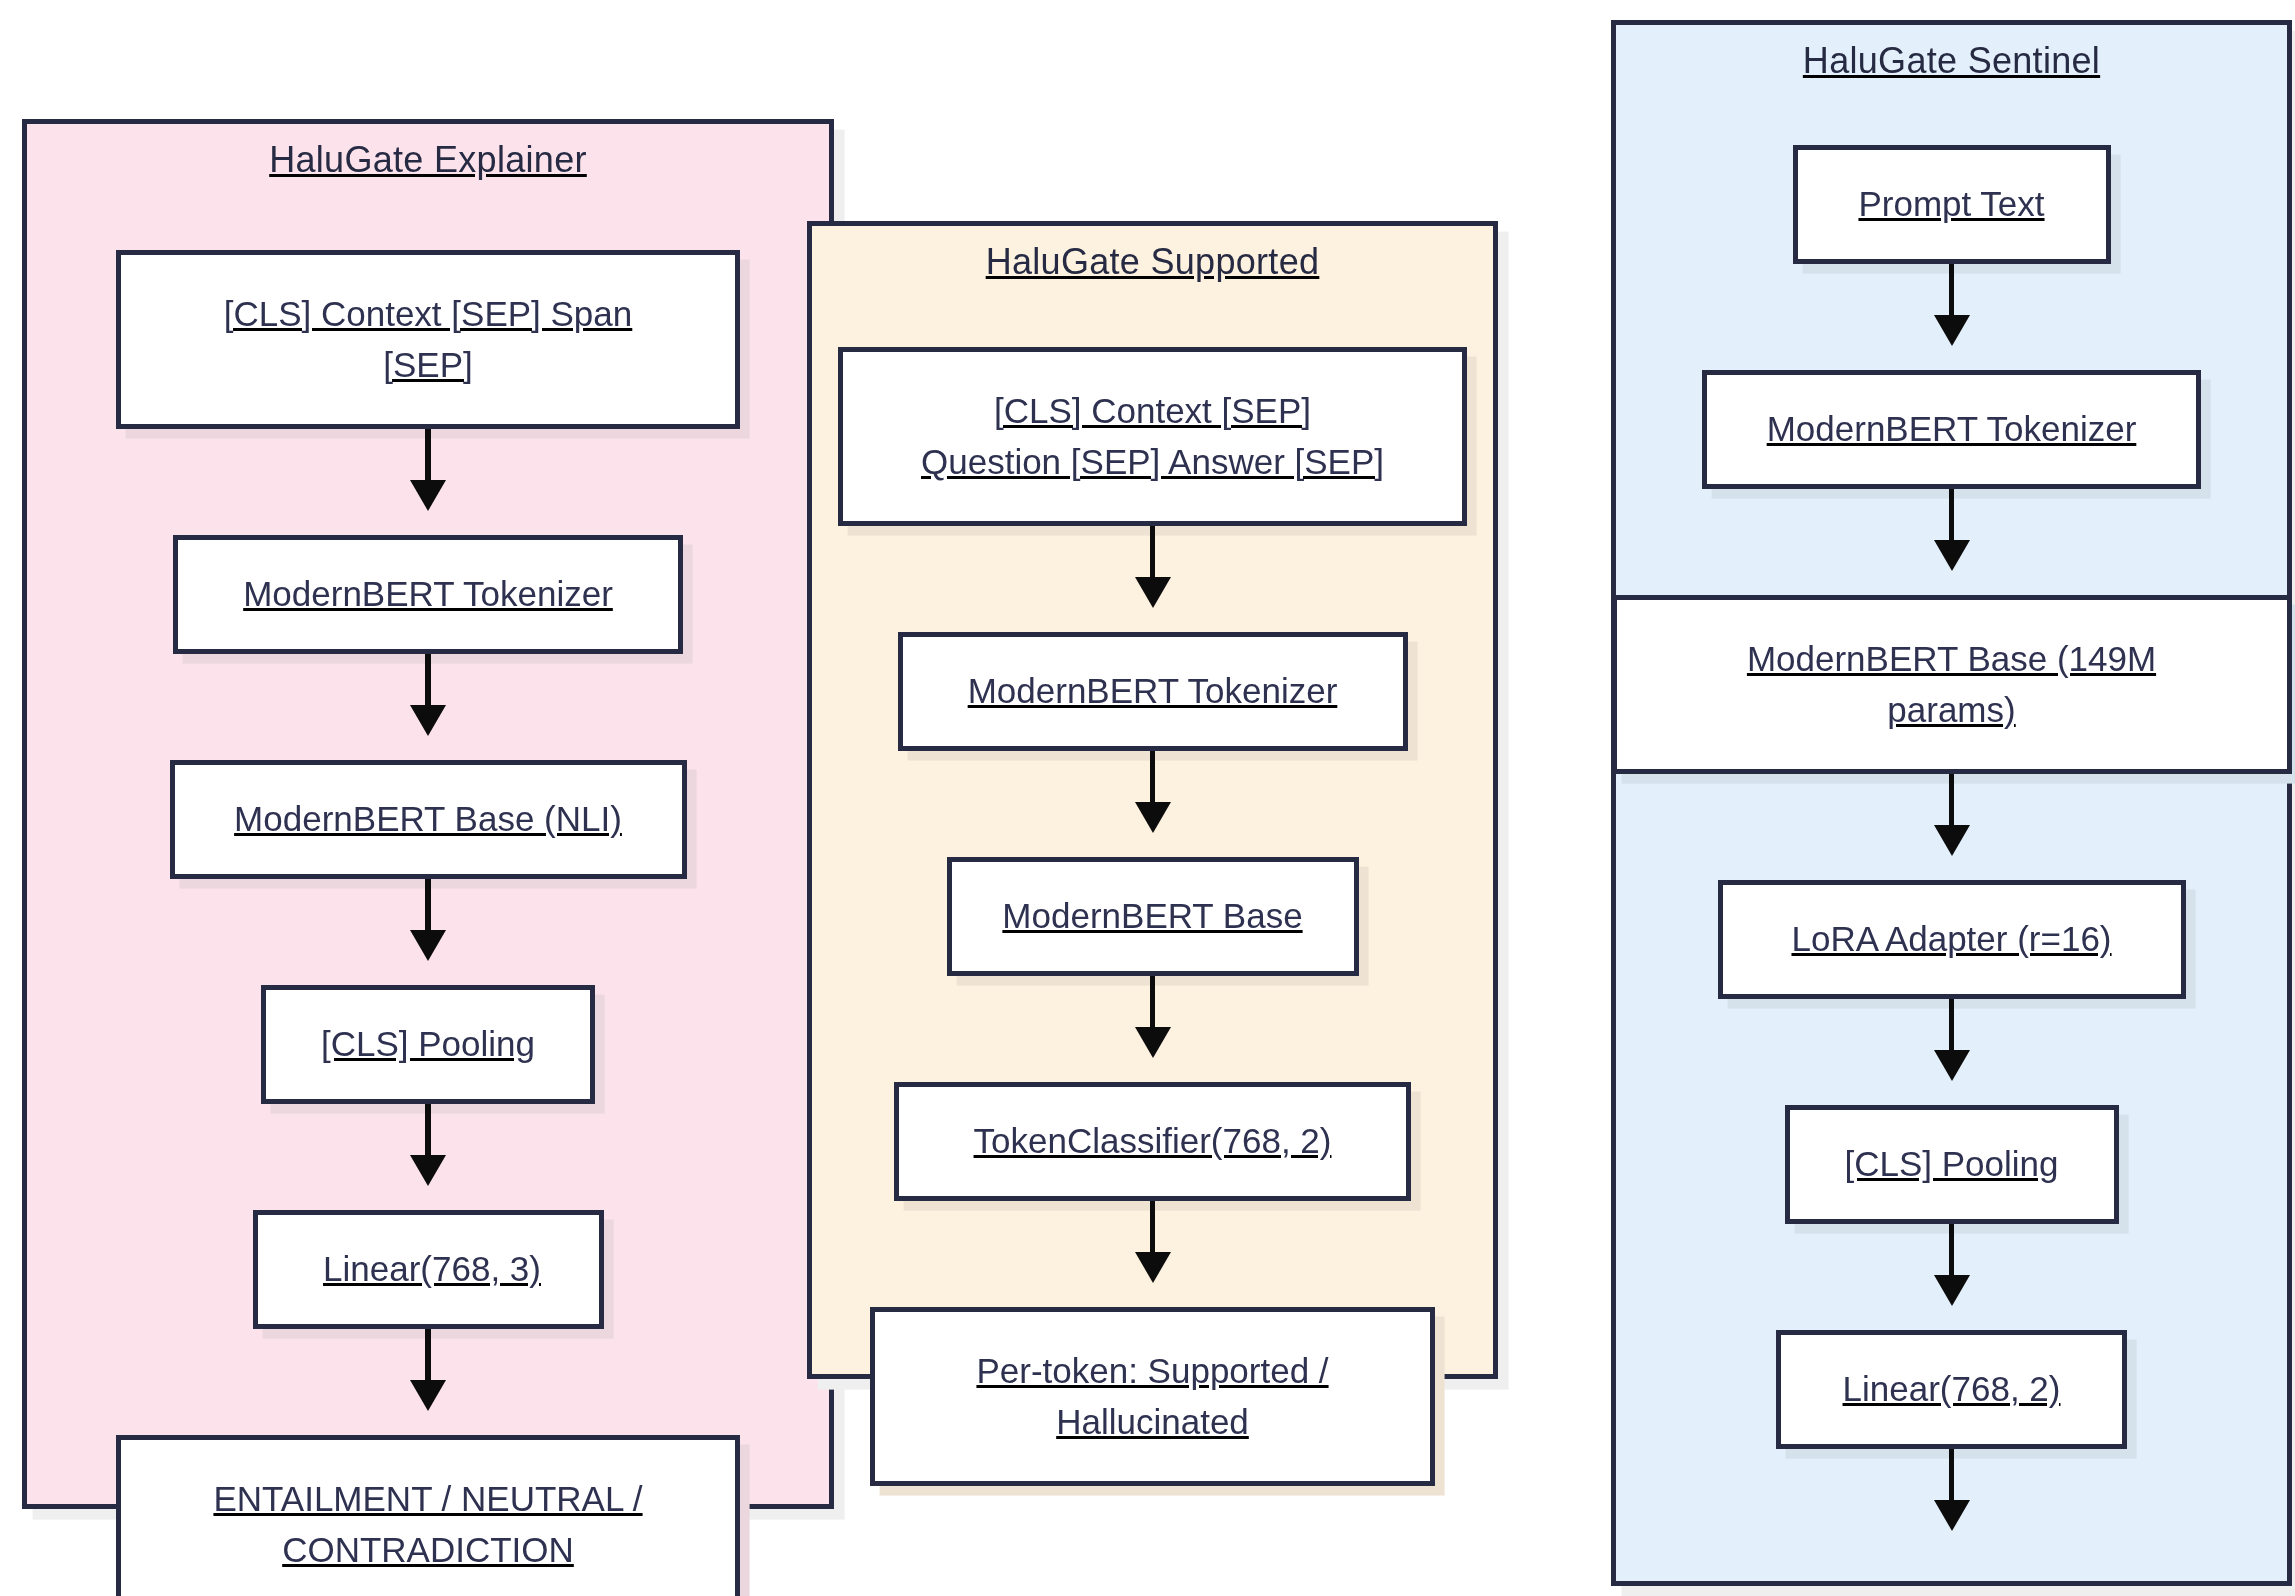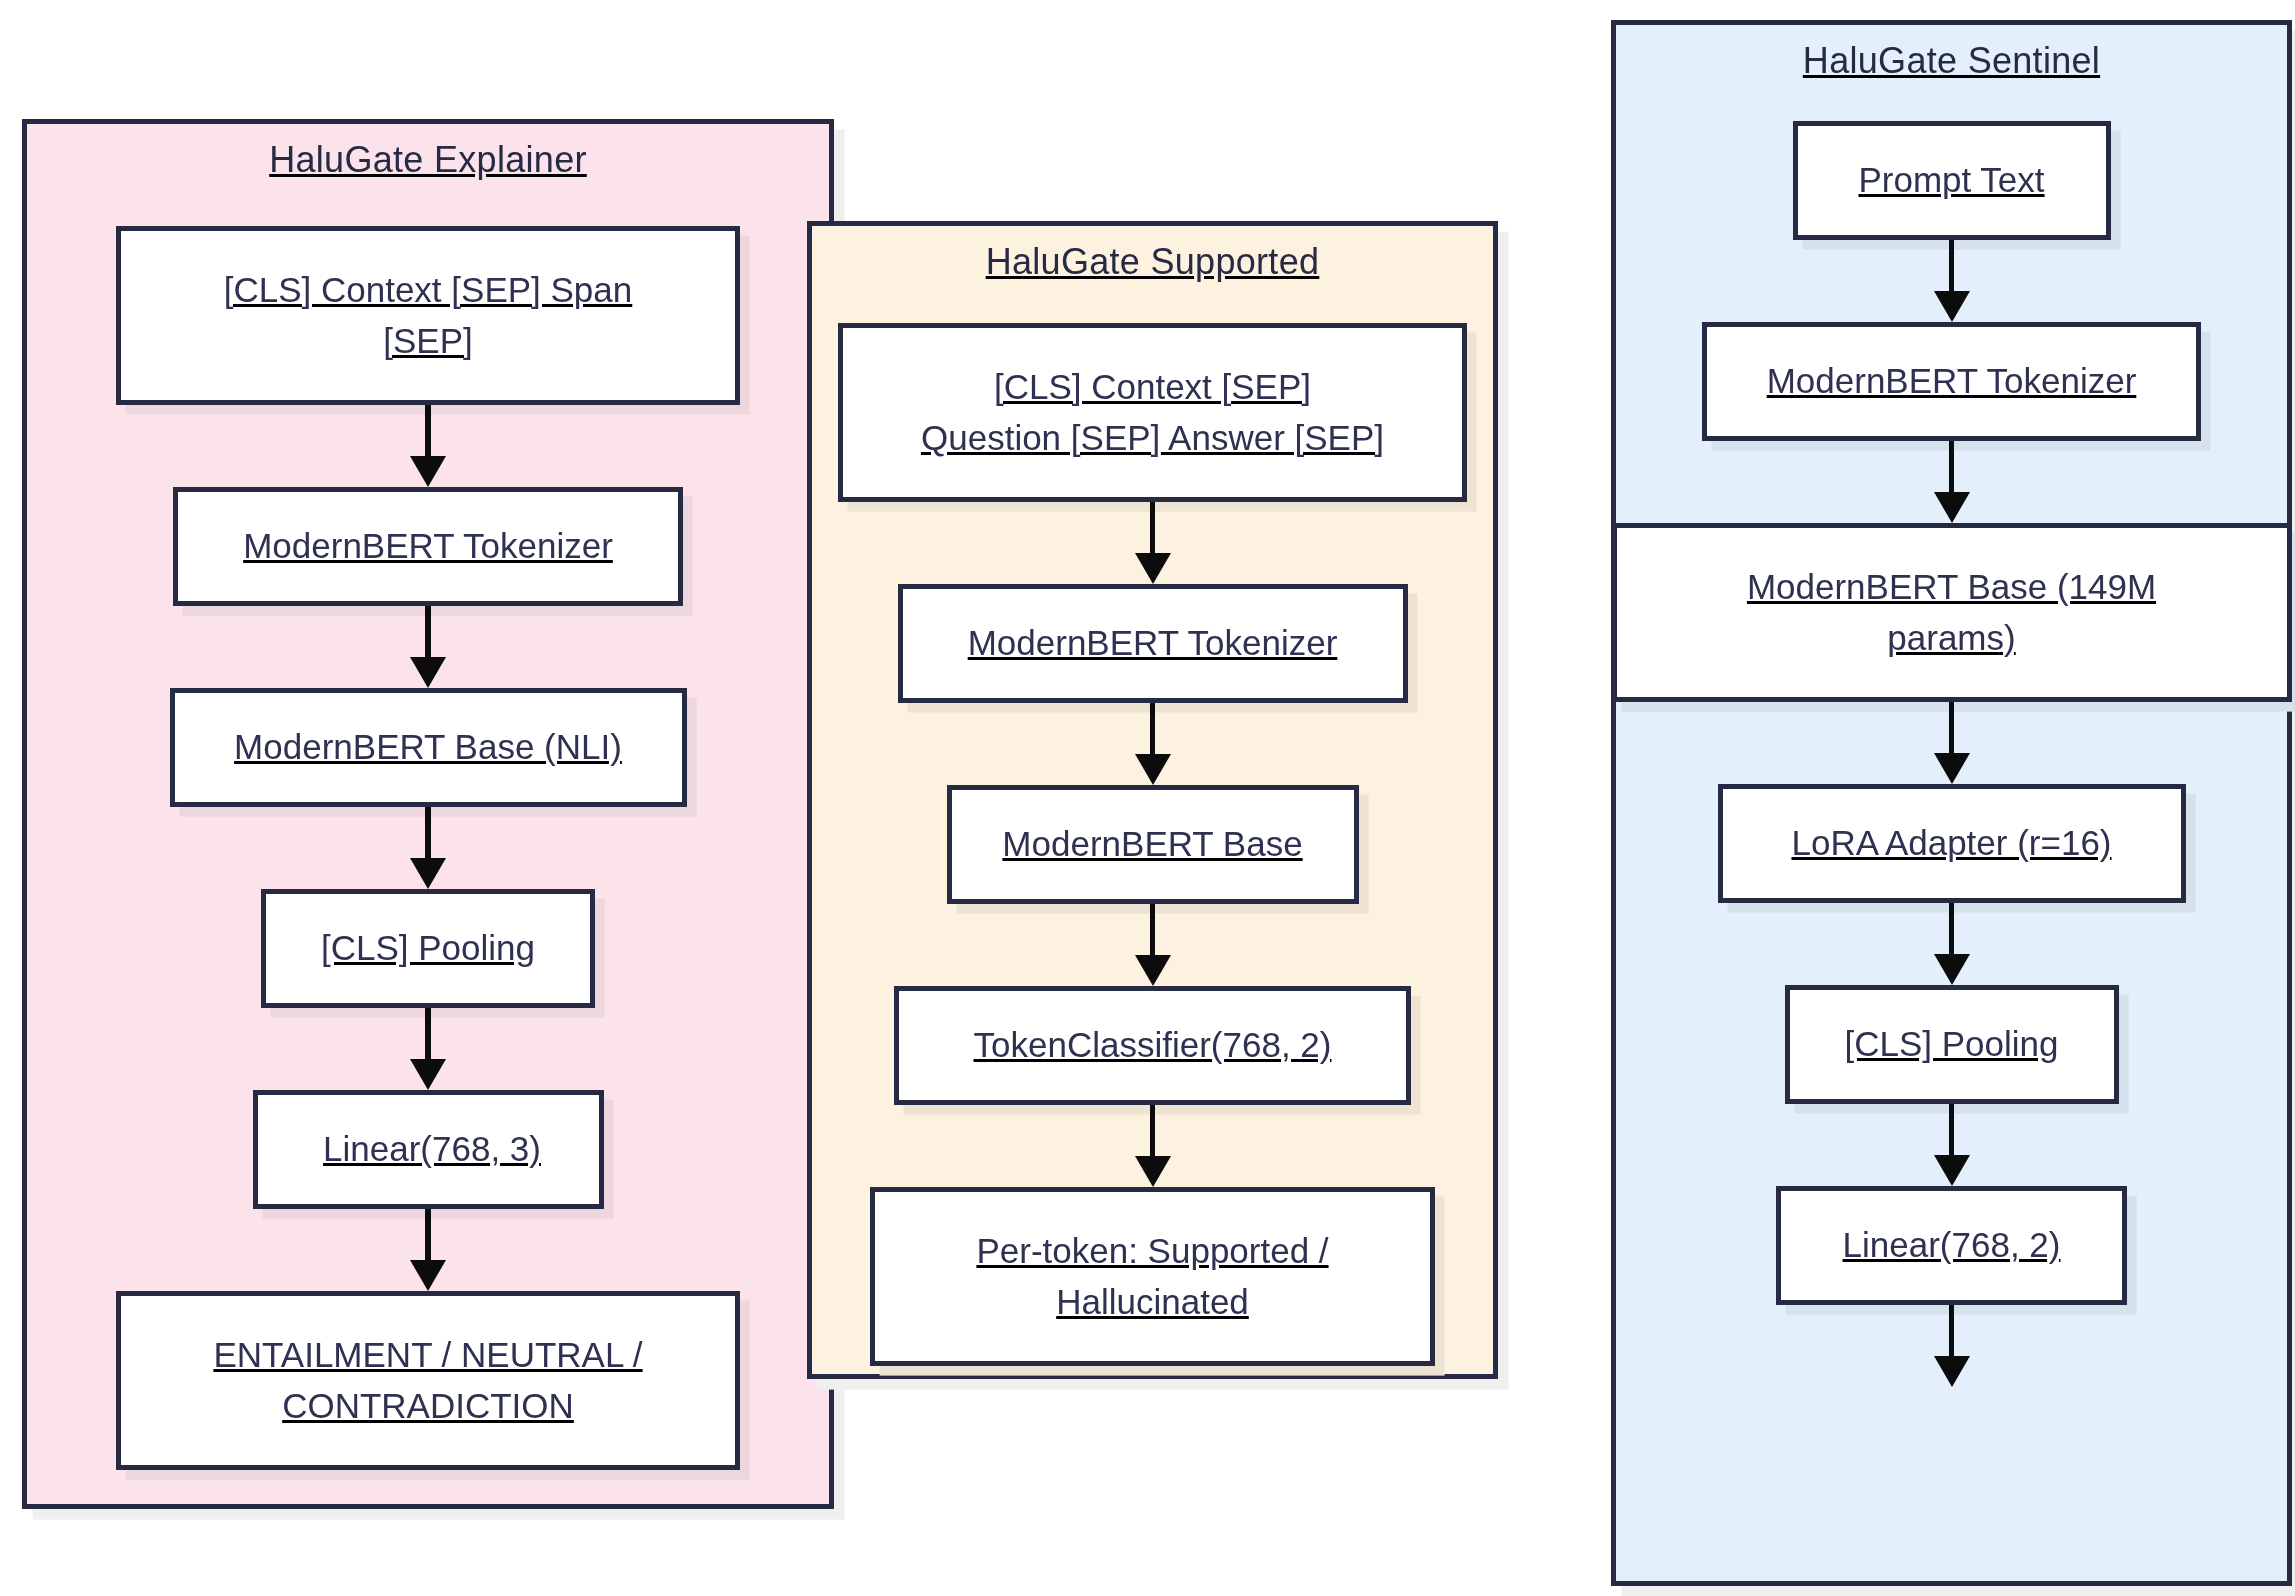--- a/index.html
+++ b/index.html
@@ -43,6 +43,7 @@
     justify-content: center;
     text-align: center;
     flex: none;
+    margin-top: 24px;
   }
   .explainer .node { box-shadow: 9.6px 9.6px 0 #ecd7df; }
   .detector  .node { box-shadow: 9.6px 9.6px 0 #eee3d3; }

